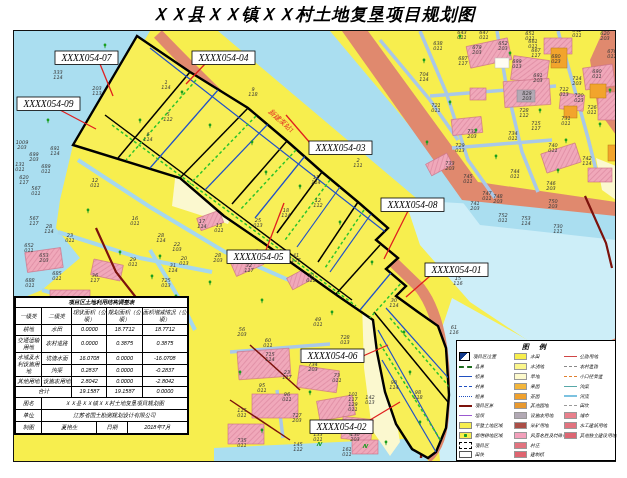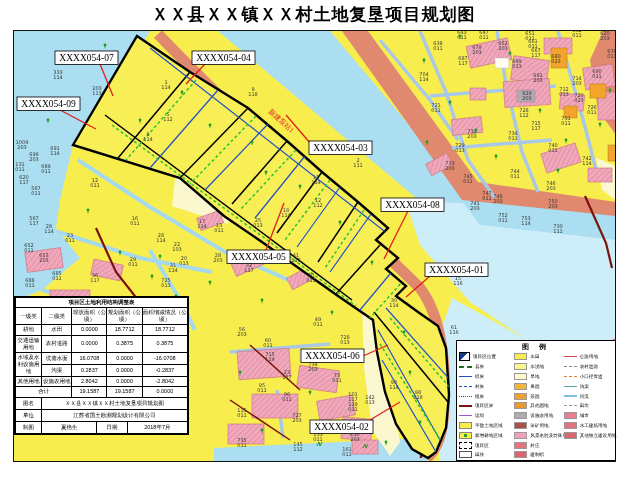--- a/index.html
+++ b/index.html
@@ -4,7 +4,7 @@
 <style>
   html,body{margin:0;padding:0;background:#fff;}
   #stage{position:relative;width:627px;height:478px;background:#fff;overflow:hidden;
-         font-family:"Liberation Sans","DejaVu Sans",sans-serif;}
+         font-family:"Liberation Sans","DejaVu Sans",sans-serif;font-style:italic;}
   #map-title{position:absolute;top:3px;left:0;width:627px;text-align:center;
              font-family:"Liberation Serif","DejaVu Serif",serif;font-weight:bold;
              font-size:17px;letter-spacing:1px;color:#000;}

